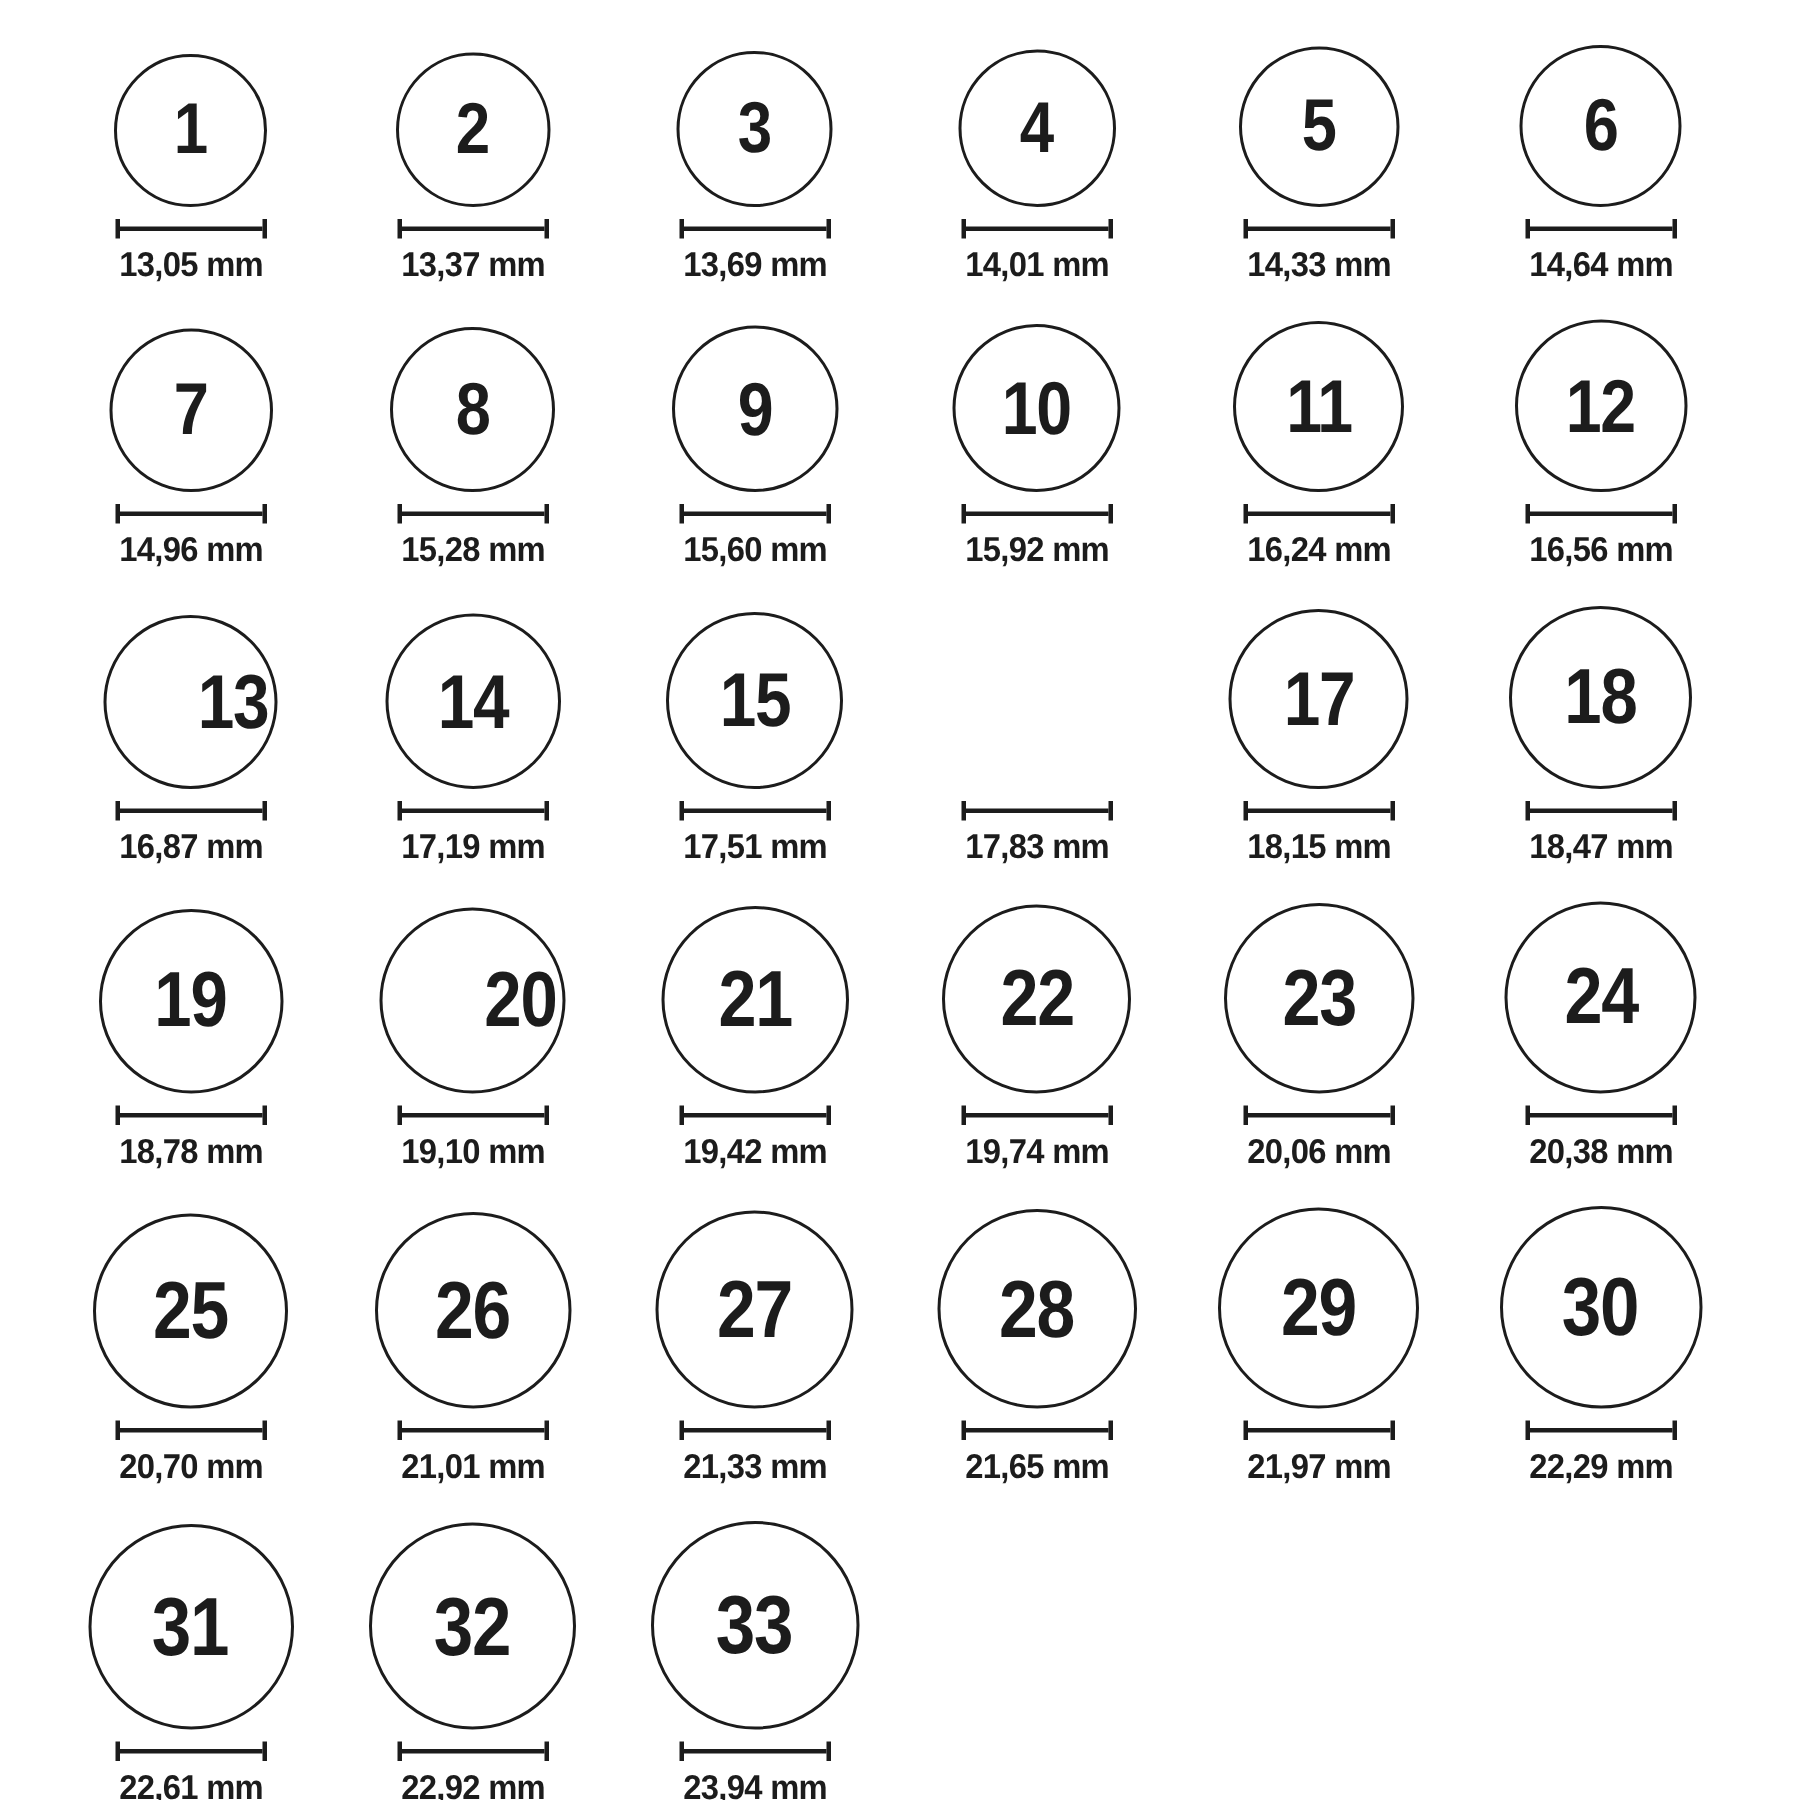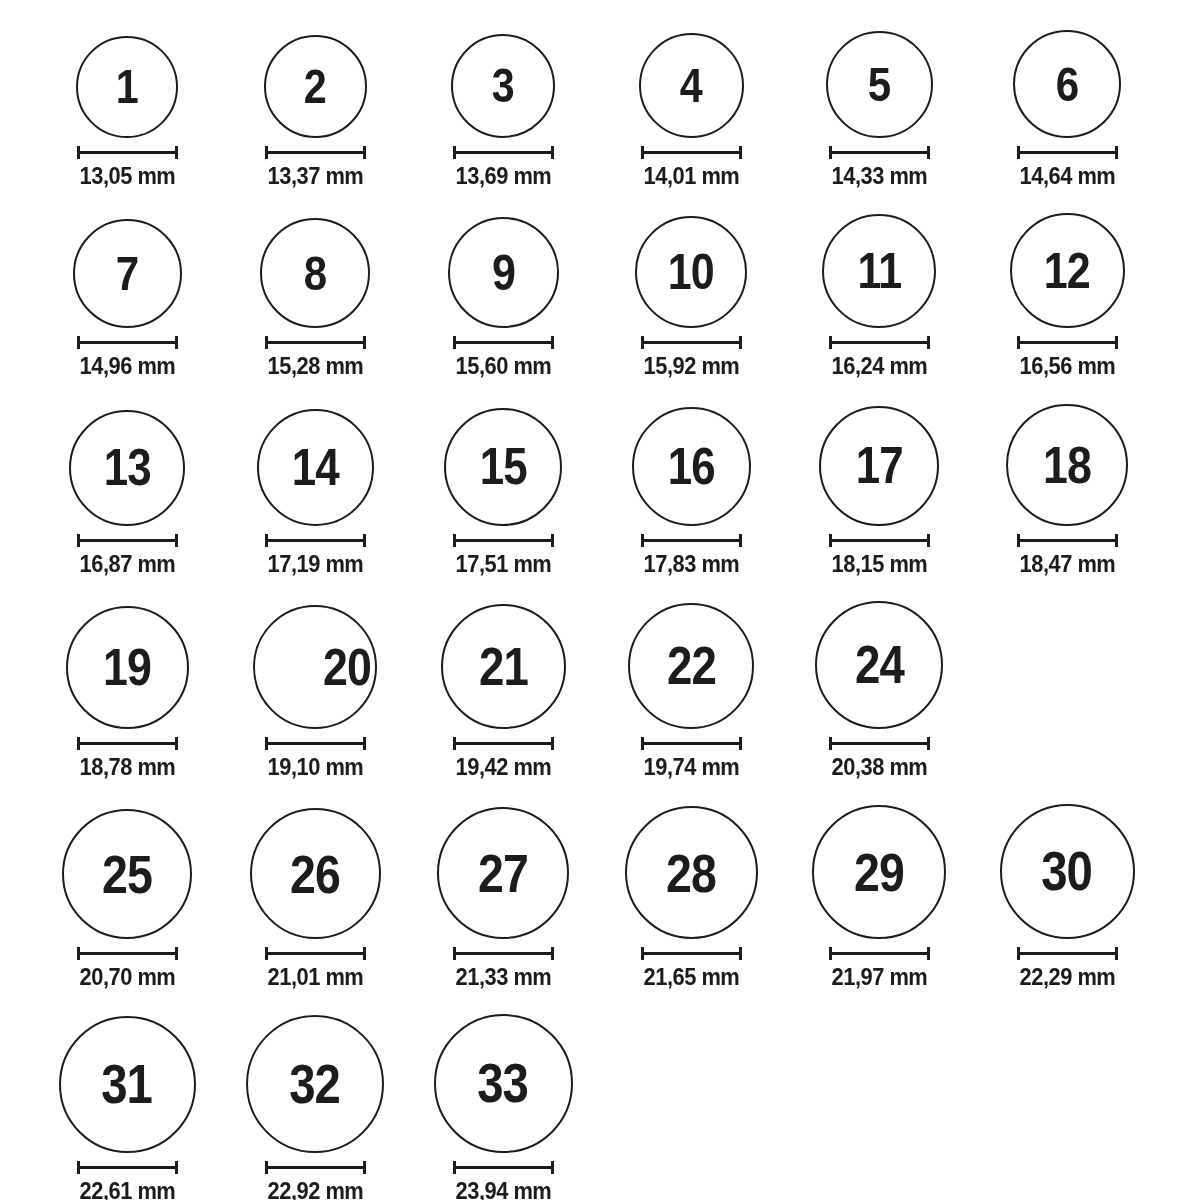--- a/index.html
+++ b/index.html
@@ -159,7 +159,7 @@
     </div>
     <div class="row">
       <div class="cell">
-        <div class="circle" style="width: 116px; height: 116px;">
+        <div class="circle" style="width: 116px; height: 116px; justify-content: flex-end;">
           <span class="num" style="font-size: 51px;">13</span>
         </div>
         <div class="measure"></div>

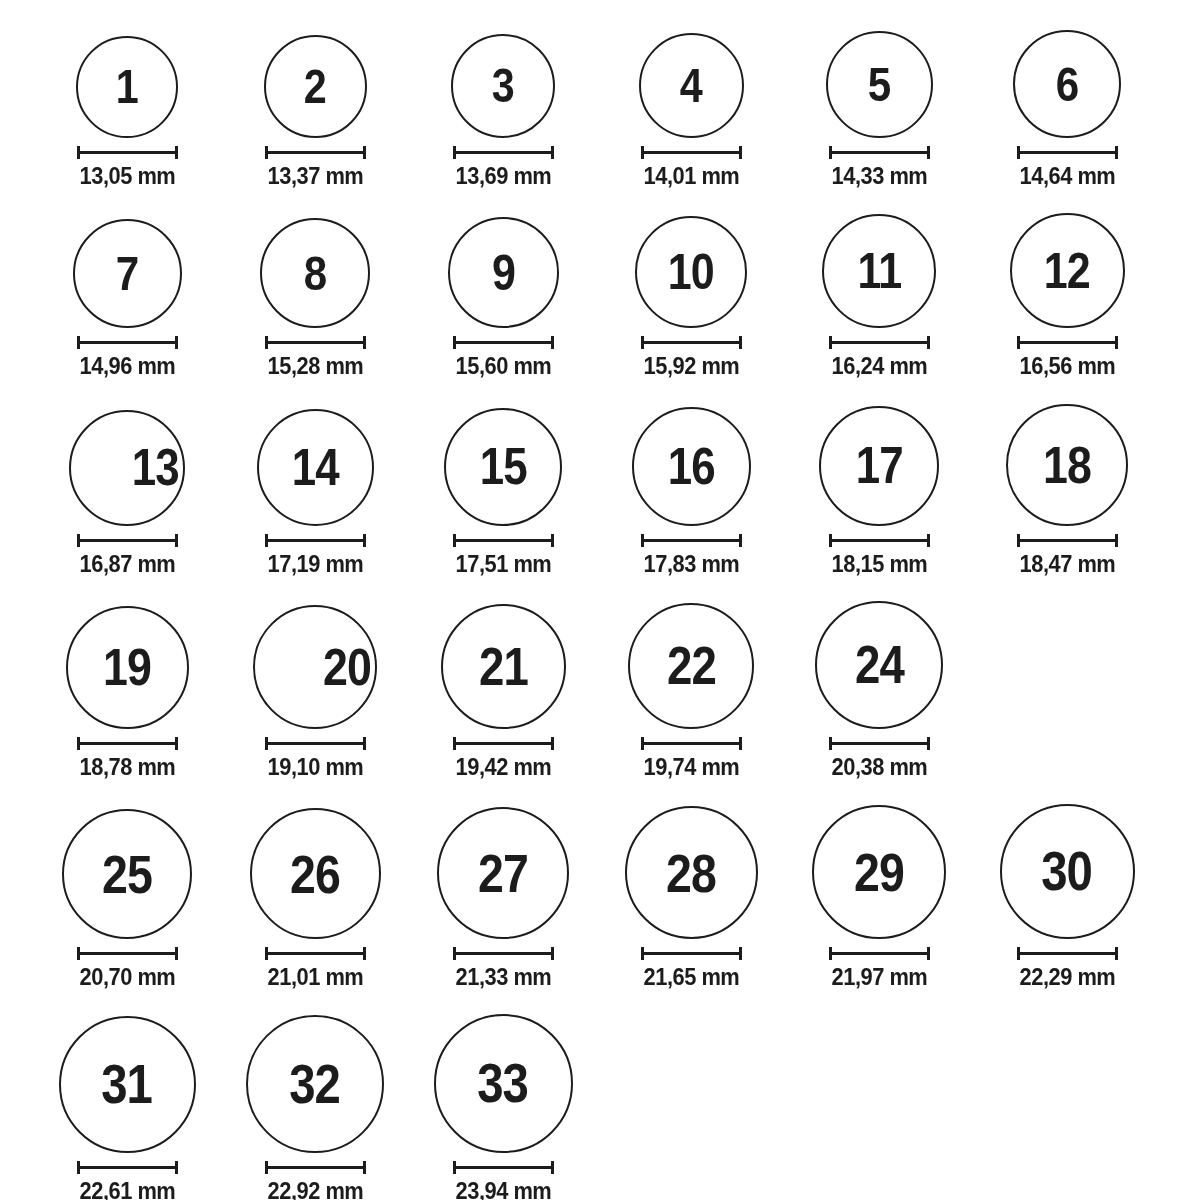--- a/index.html
+++ b/index.html
@@ -180,9 +180,6 @@
         <div class="label">17,51 mm</div>
       </div>
       <div class="cell">
-        <div class="circle" style="width: 119px; height: 119px;">
-          <span class="num" style="font-size: 51px;">16</span>
-        </div>
         <div class="measure"></div>
         <div class="label">17,83 mm</div>
       </div>

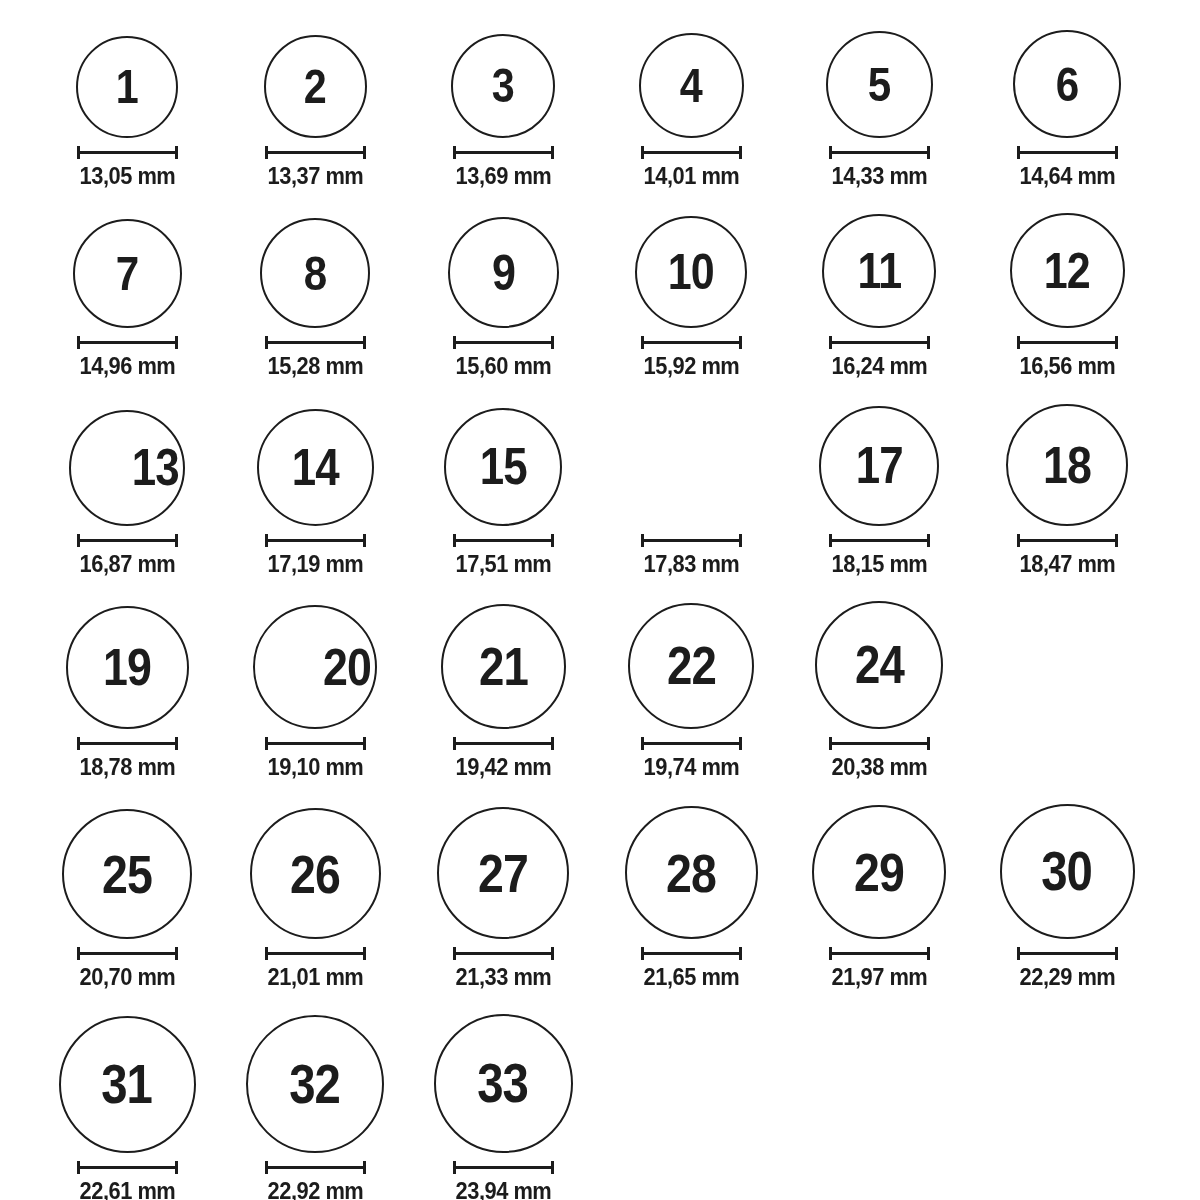--- a/index.html
+++ b/index.html
@@ -228,6 +228,13 @@
         <div class="label">19,74 mm</div>
       </div>
       <div class="cell">
+        <div class="circle" style="width: 127px; height: 127px;">
+          <span class="num" style="font-size: 53px;">23</span>
+        </div>
+        <div class="measure"></div>
+        <div class="label">20,06 mm</div>
+      </div>
+      <div class="cell">
         <div class="circle" style="width: 128px; height: 128px;">
           <span class="num" style="font-size: 53px;">24</span>
         </div>

